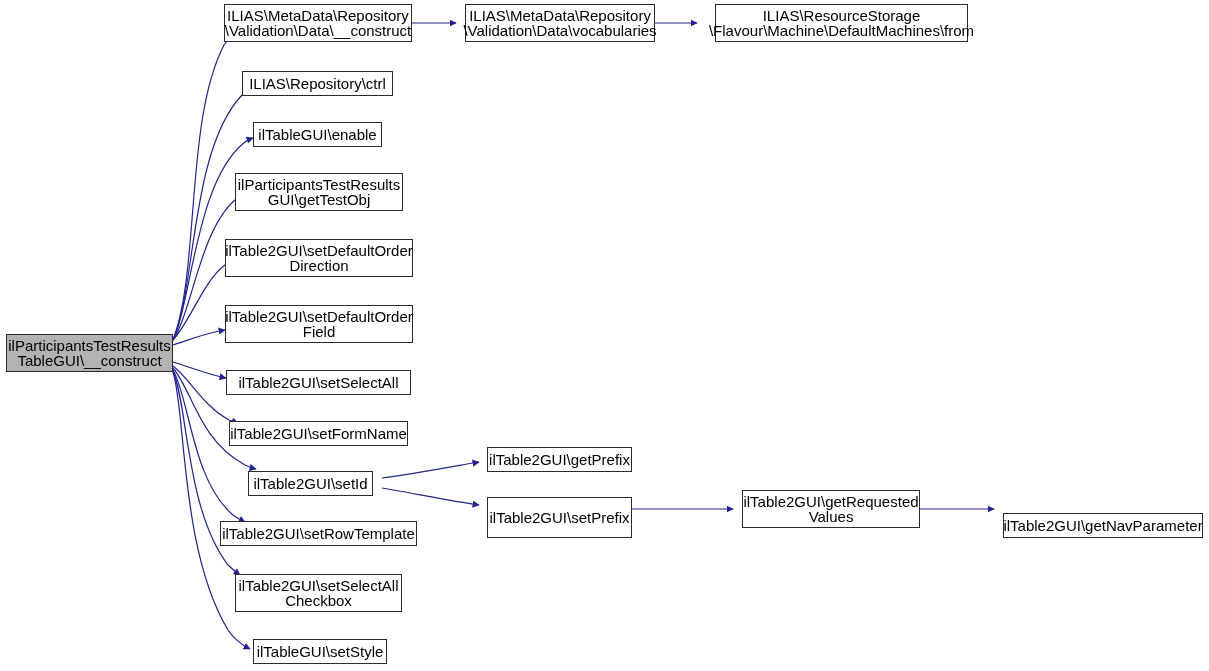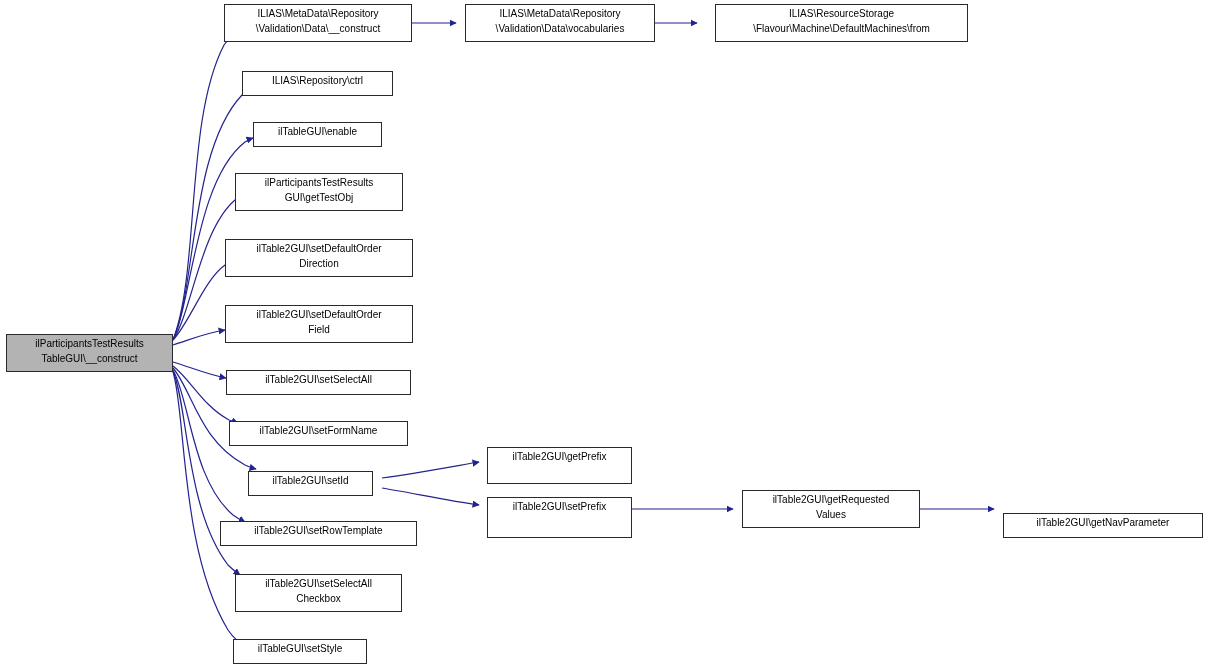--- a/index.html
+++ b/index.html
@@ -28,10 +28,11 @@
     border: 1px solid #2a2a2a;
     background: #ffffff;
     color: #000000;
-    font-size: 10px;
+    font-size: 15px;
     line-height: 15px;
     text-align: center;
     display: flex;
+    align-items: center;
     justify-content: center;
     white-space: pre-line;
     padding: 1px 4px;

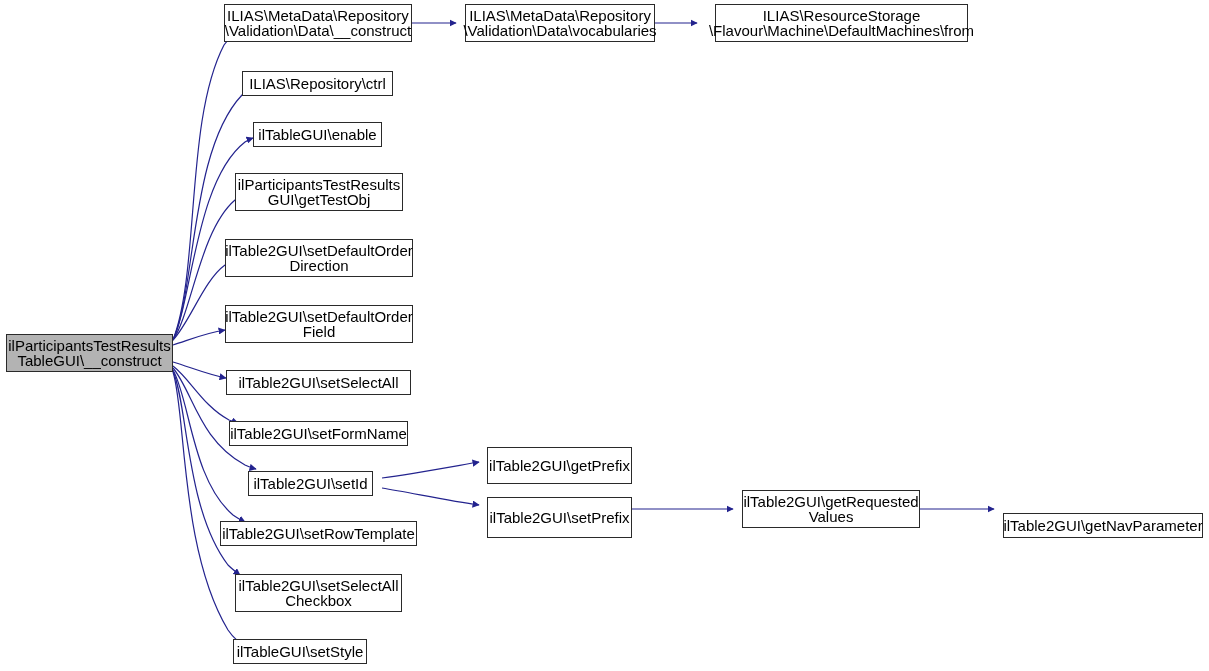--- a/index.html
+++ b/index.html
@@ -96,7 +96,7 @@
 \Validation\Data\vocabularies</span></div>
       <div class="node" style="left: 706px; top: 4px; width: 253px; height: 38px; border-color: rgb(42, 42, 42); margin-left: 9px;"><span>ILIAS\ResourceStorage
 \Flavour\Machine\DefaultMachines\from</span></div>
-      <div class="node" style="left: 487px; top: 447px; width: 145px; height: 37px; border-color: rgb(42, 42, 42);"><span>ilTable2GUI\getPrefix</span></div>
+      <div class="node" style="left: 487px; top: 447px; width: 145px; height: 25px; border-color: rgb(42, 42, 42);"><span>ilTable2GUI\getPrefix</span></div>
       <div class="node" style="left: 487px; top: 497px; width: 145px; height: 41px; border-color: rgb(42, 42, 42);"><span>ilTable2GUI\setPrefix</span></div>
       <div class="node" style="left: 742px; top: 490px; width: 178px; height: 38px; border-color: rgb(42, 42, 42);"><span>ilTable2GUI\getRequested
 Values</span></div>

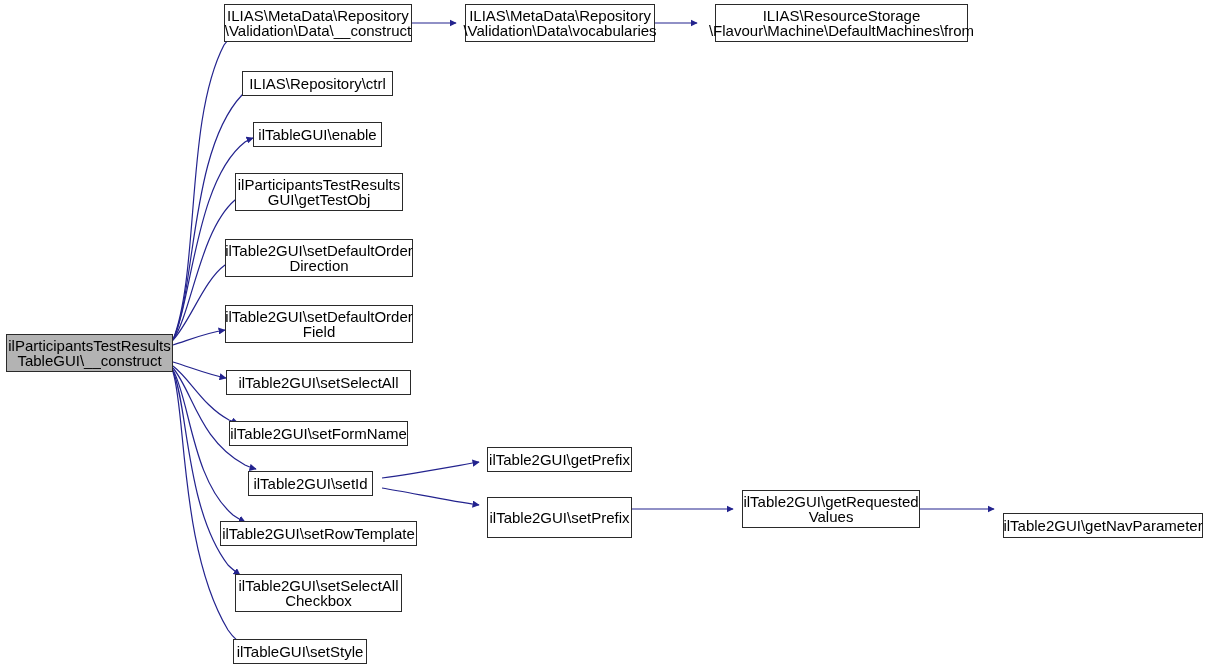--- a/index.html
+++ b/index.html
@@ -91,7 +91,7 @@
       <div class="node" style="left: 220px; top: 521px; width: 197px; height: 25px; border-color: rgb(42, 42, 42);"><span>ilTable2GUI\setRowTemplate</span></div>
       <div class="node" style="left: 235px; top: 574px; width: 167px; height: 38px; border-color: rgb(42, 42, 42);"><span>ilTable2GUI\setSelectAll
 Checkbox</span></div>
-      <div class="node" style="left: 233px; top: 639px; width: 134px; height: 25px; border-color: rgb(42, 42, 42);"><span>ilTableGUI\setStyle</span></div>
+      <div class="node" style="left: 253px; top: 639px; width: 134px; height: 25px; border-color: rgb(42, 42, 42);"><span>ilTableGUI\setStyle</span></div>
       <div class="node" style="left: 465px; top: 4px; width: 190px; height: 38px; border-color: rgb(42, 42, 42);"><span>ILIAS\MetaData\Repository
 \Validation\Data\vocabularies</span></div>
       <div class="node" style="left: 706px; top: 4px; width: 253px; height: 38px; border-color: rgb(42, 42, 42); margin-left: 9px;"><span>ILIAS\ResourceStorage

